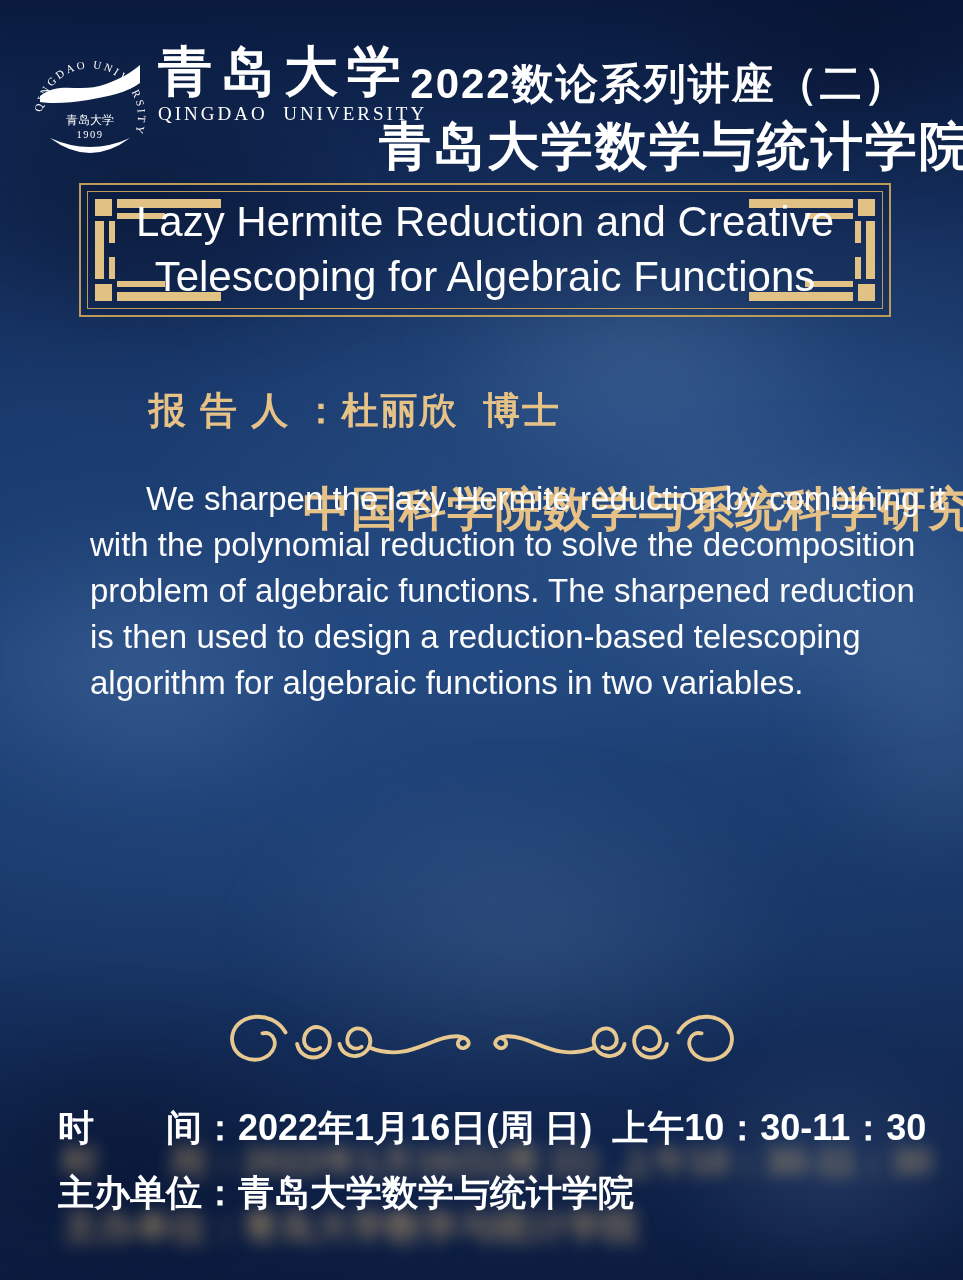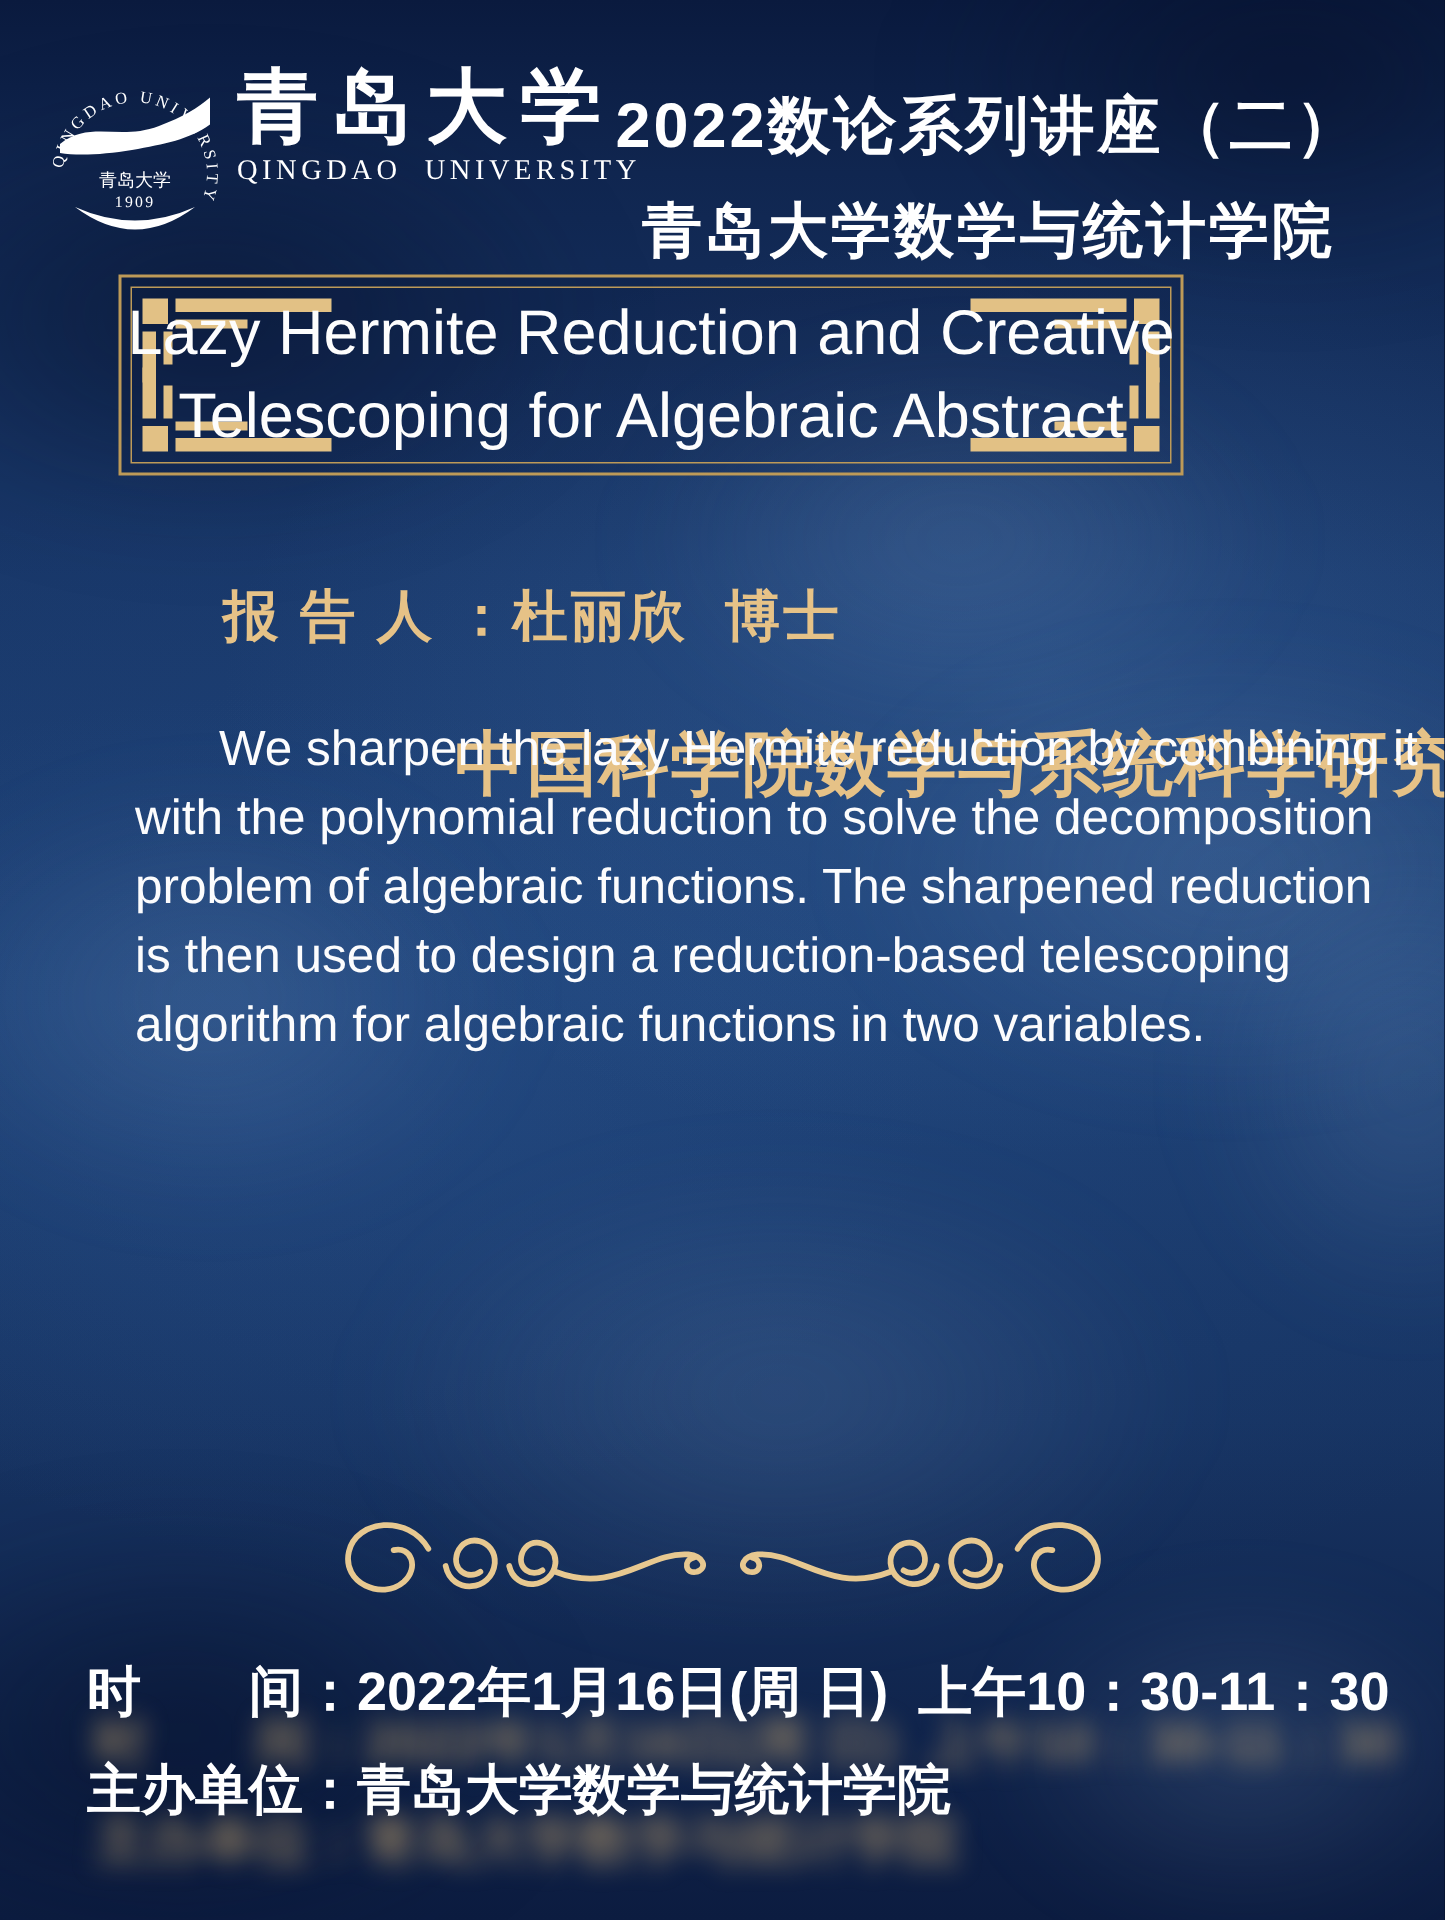--- a/index.html
+++ b/index.html
@@ -25,7 +25,7 @@
                font-family:"Liberation Serif",serif;white-space:pre;}
   .header-right{position:absolute;right:24px;top:30px;width:560px;text-align:center;}
   .series-title{font-size:42px;font-weight:bold;letter-spacing:2px;white-space:pre;margin-top:26px;}
-  .host-school{font-size:40px;font-weight:bold;letter-spacing:2px;margin-top:14px;white-space:pre;text-align:center;}
+  .host-school{font-size:52px;font-weight:bold;letter-spacing:2px;white-space:pre;text-align:center;}
 
   
   .title-box{position:absolute;left:79px;top:183px;width:710px;height:134px;box-sizing:border-box;

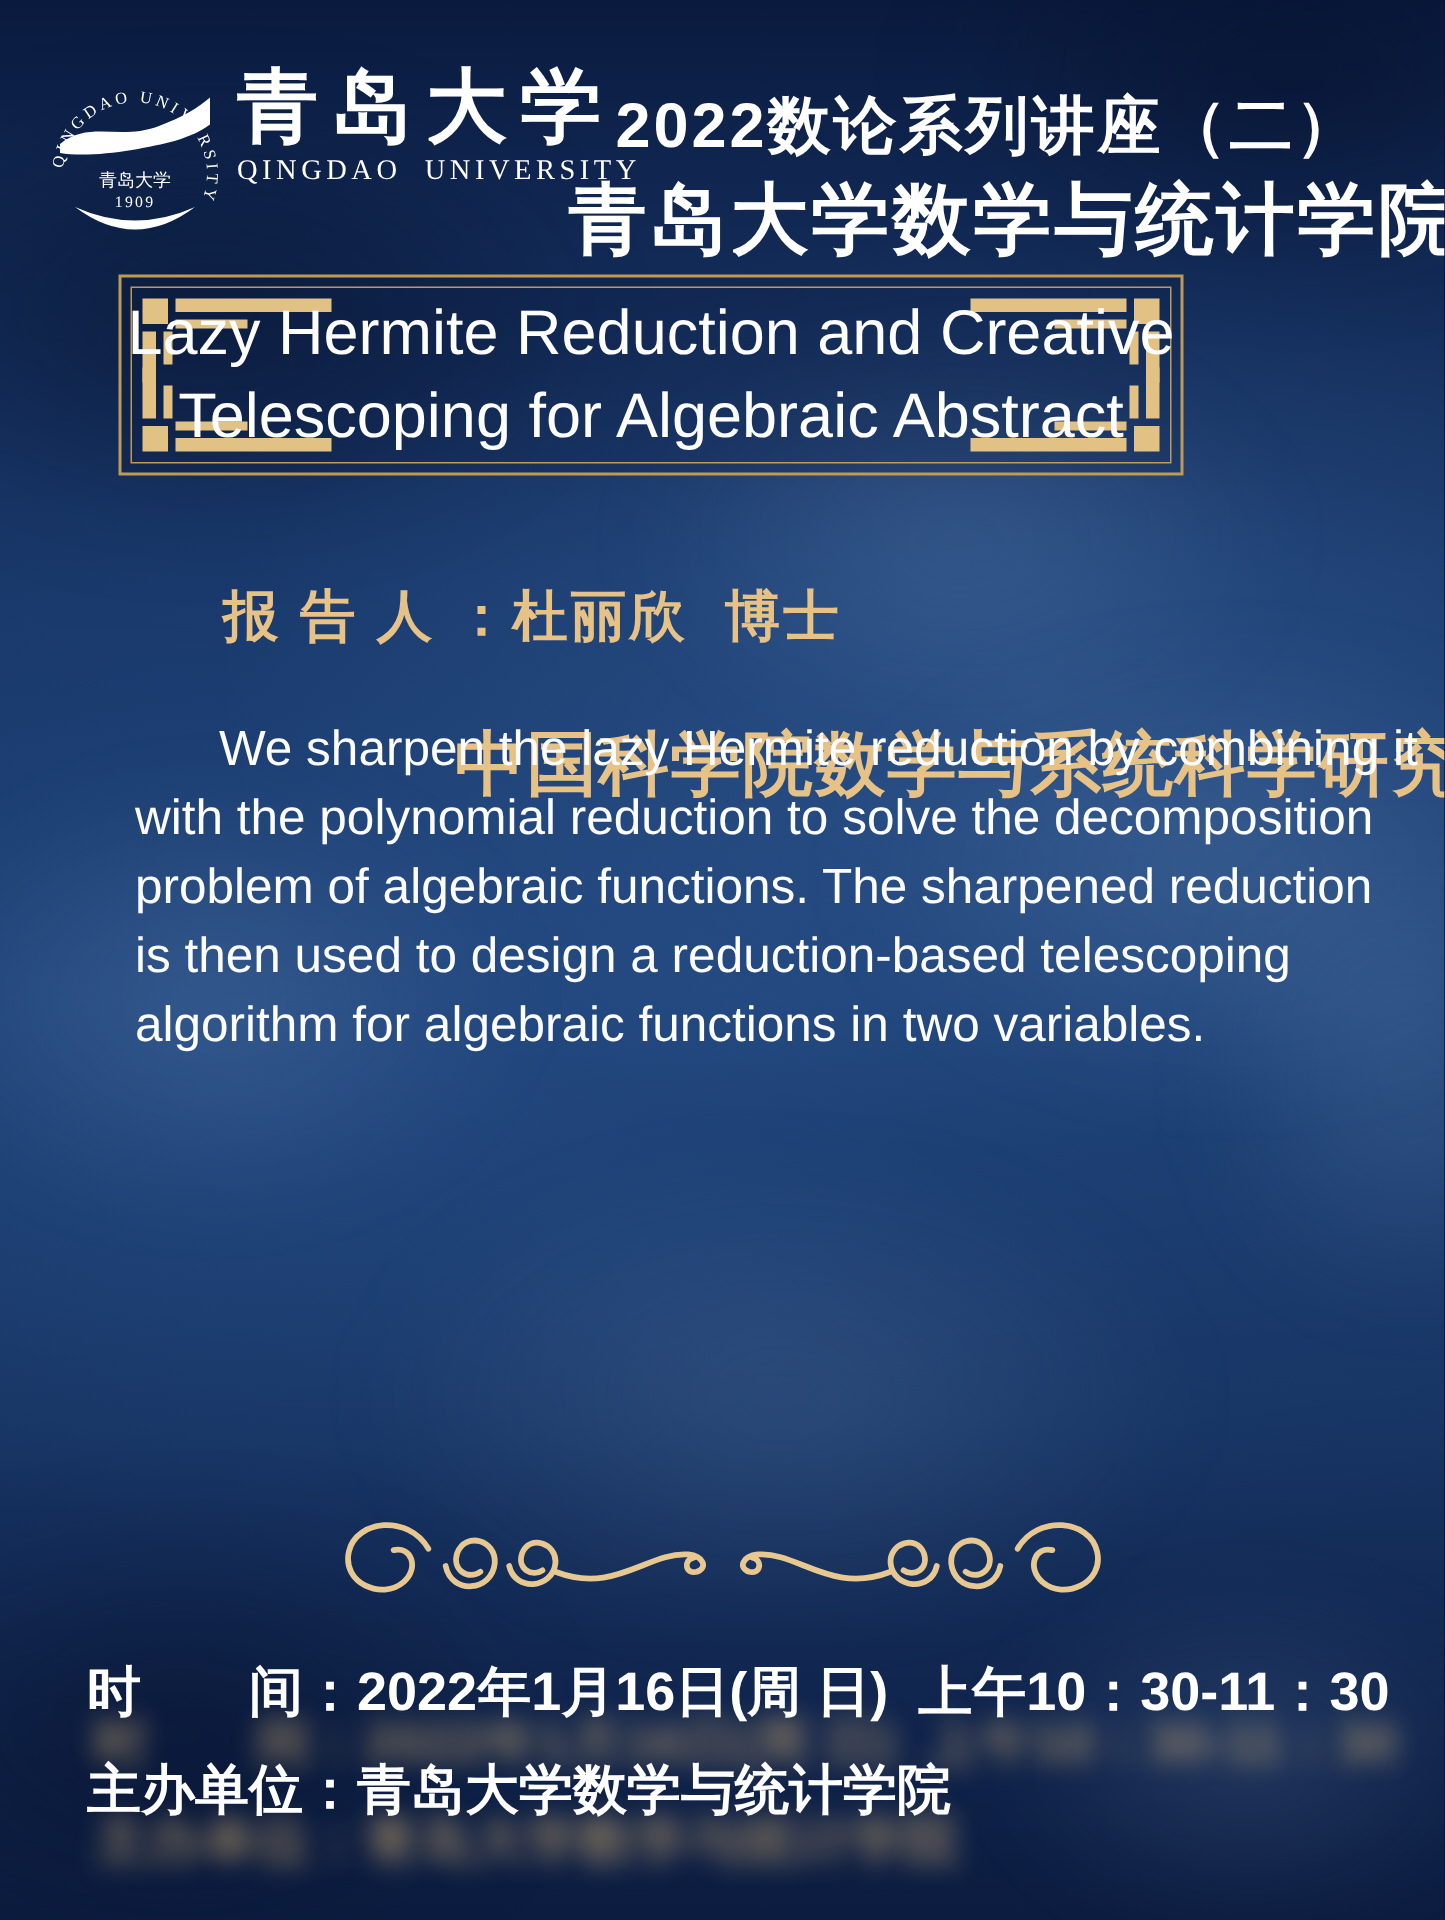--- a/index.html
+++ b/index.html
@@ -28,7 +28,7 @@
   .host-school{font-size:52px;font-weight:bold;letter-spacing:2px;white-space:pre;text-align:center;}
 
   
-  .title-box{position:absolute;left:79px;top:183px;width:710px;height:134px;box-sizing:border-box;
+  .title-box{position:absolute;left:79px;top:183px;width:812px;height:134px;box-sizing:border-box;
              border:2px solid #bd9a58;background:rgba(9,24,58,0.18);}
   .title-box-inner{position:absolute;inset:6px;border:1px solid #bd9a58;}
   .talk-title{position:absolute;inset:0;display:flex;flex-direction:column;justify-content:center;

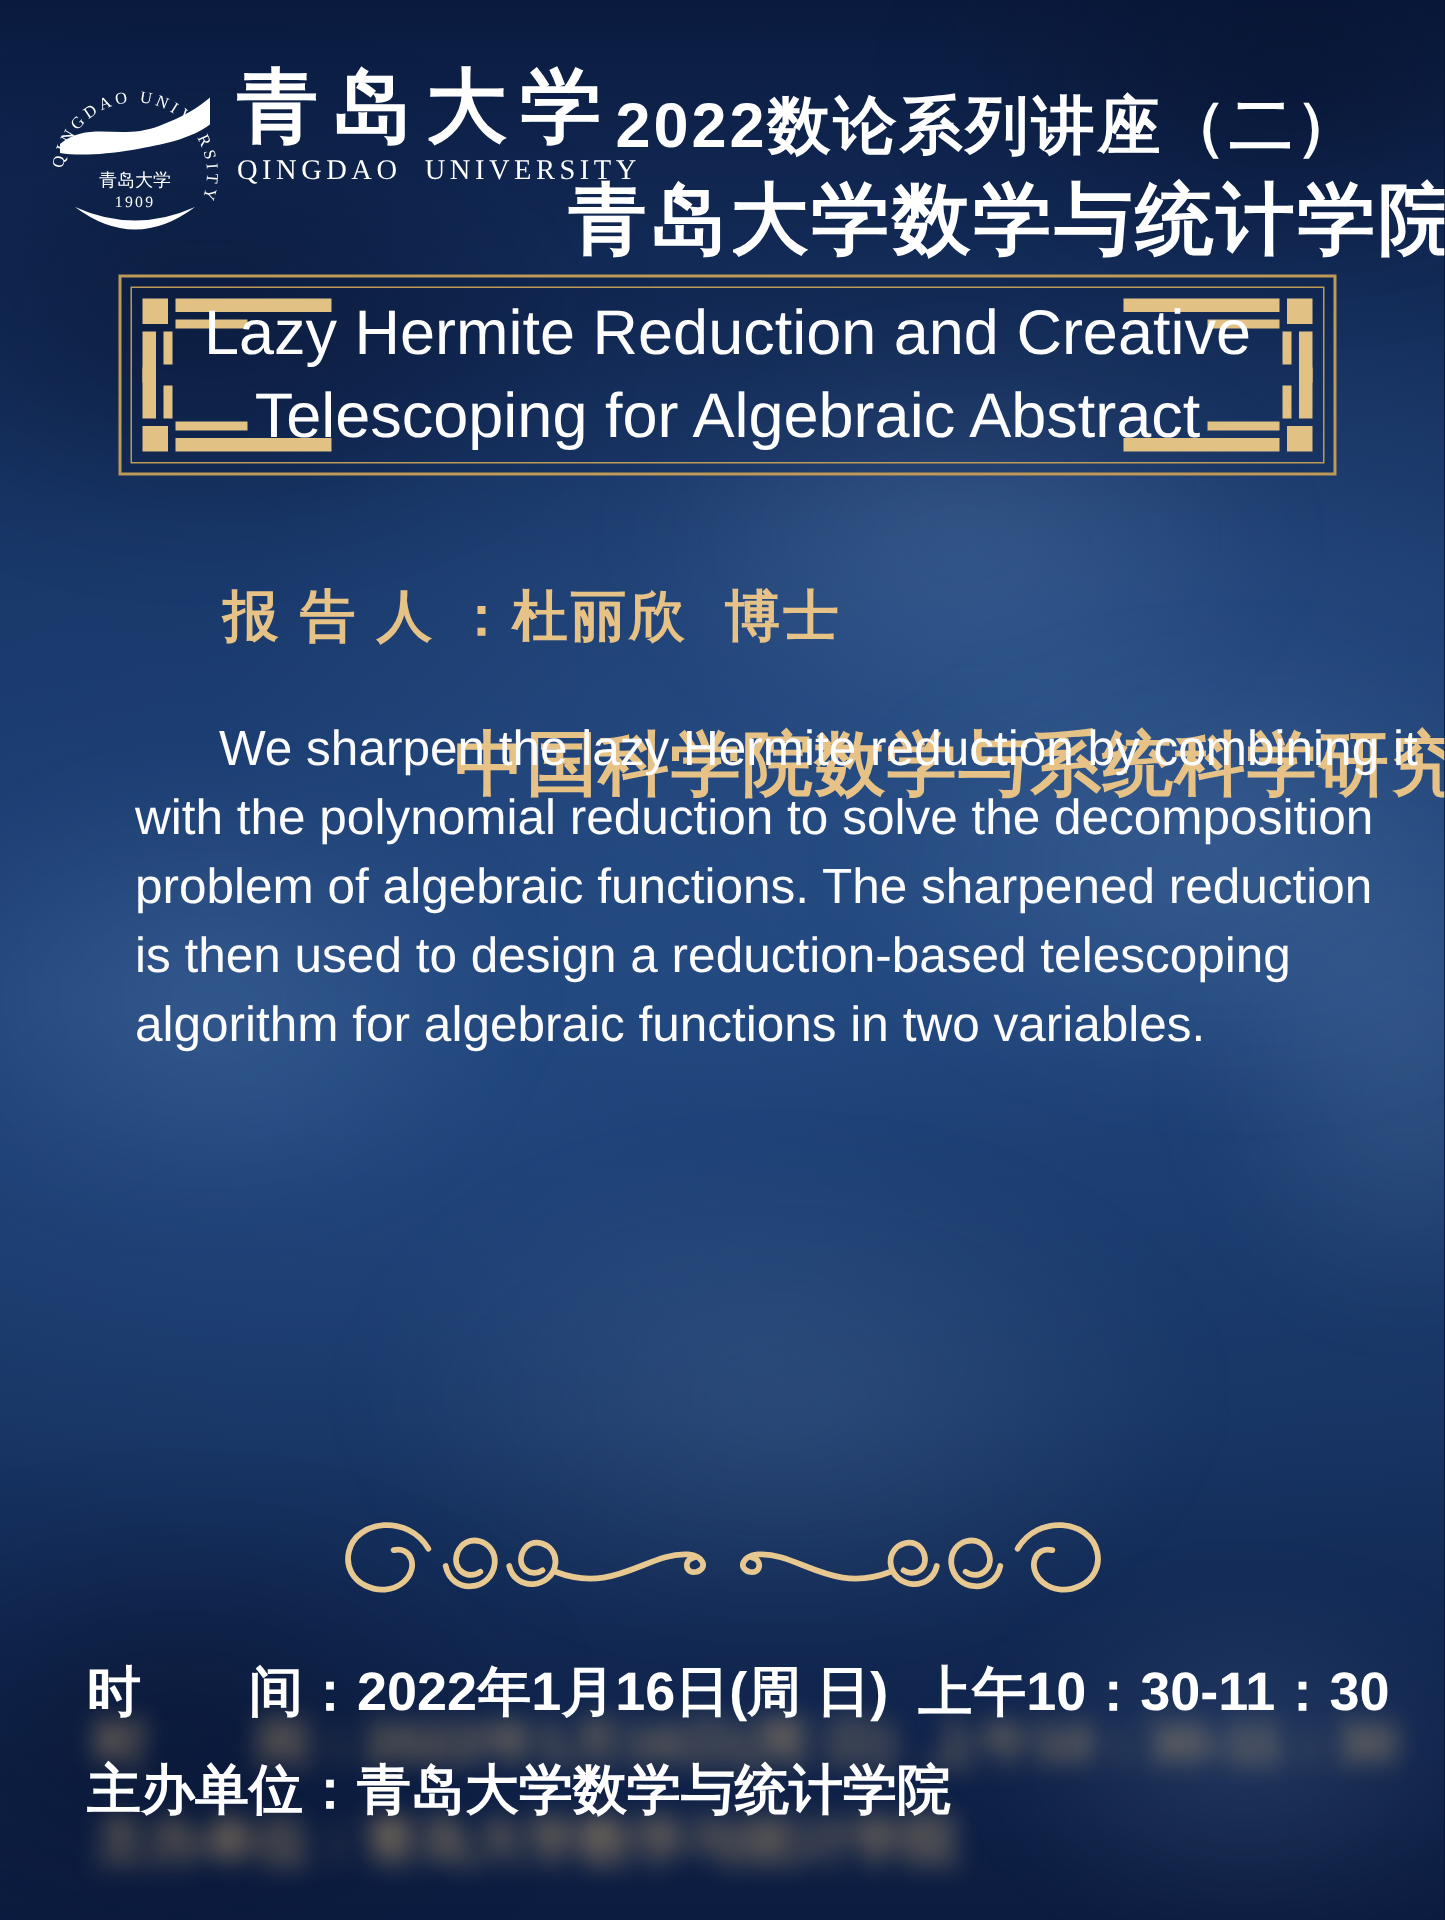--- a/index.html
+++ b/index.html
@@ -131,7 +131,7 @@
       </svg>
     <div class="talk-title">
       <span>Lazy Hermite Reduction and Creative</span>
-      <span>Telescoping for Algebraic Abstract</span>
+      <span>Telescoping for Algebraic Functions</span>
     </div>
   </div>
 

